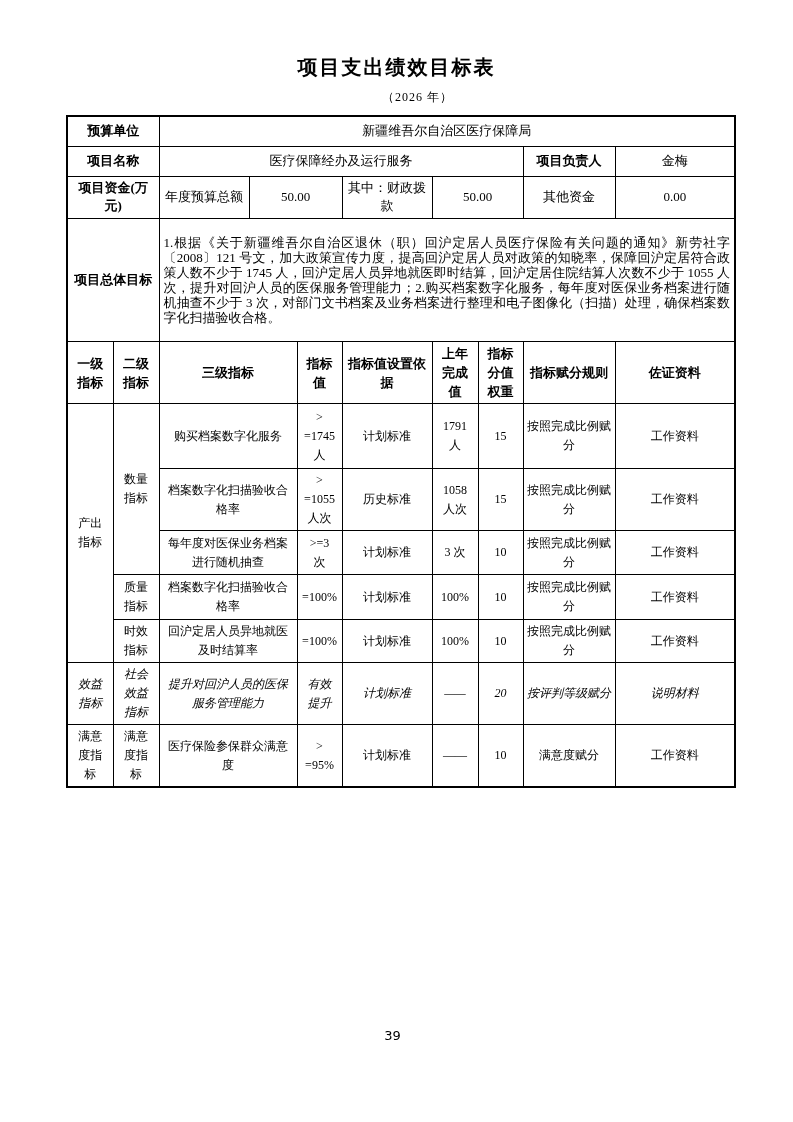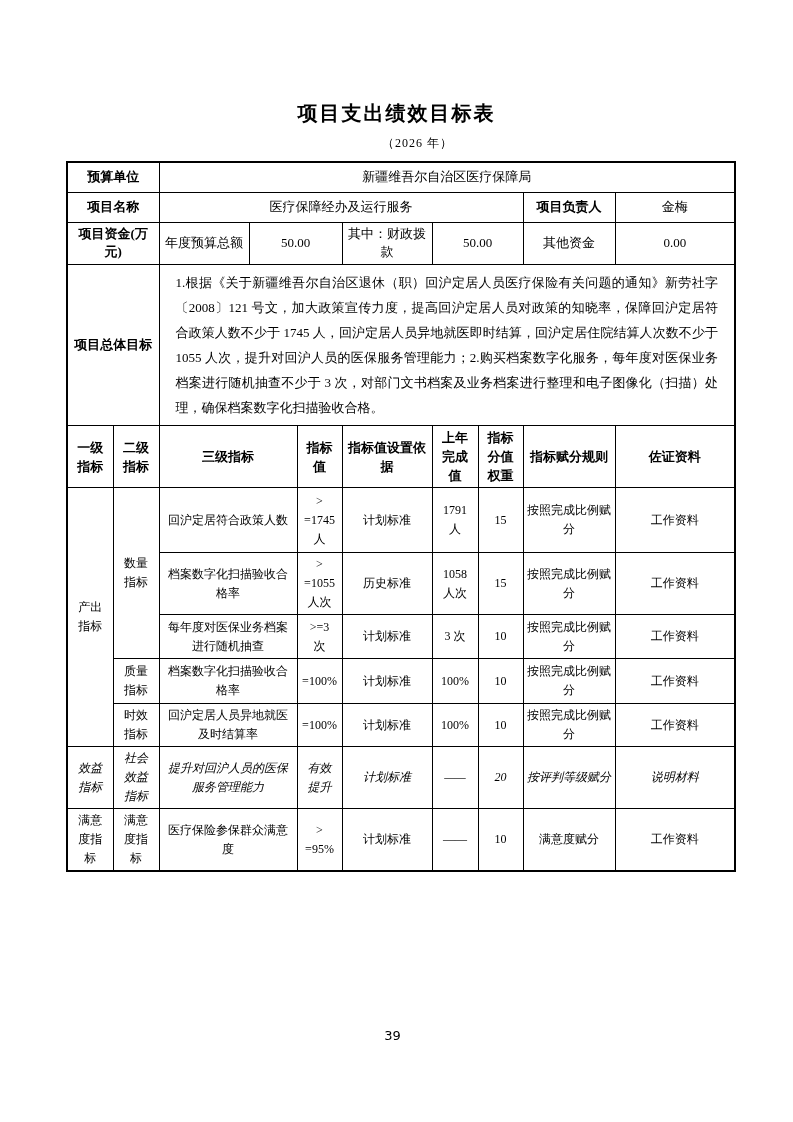--- a/index.html
+++ b/index.html
@@ -12,7 +12,7 @@
     overflow: hidden;
   }
   .doc-title {
-    padding-top: 102px;
+    padding-top: 56px;
     text-align: center;
     font-size: 20px;
     font-weight: bold;

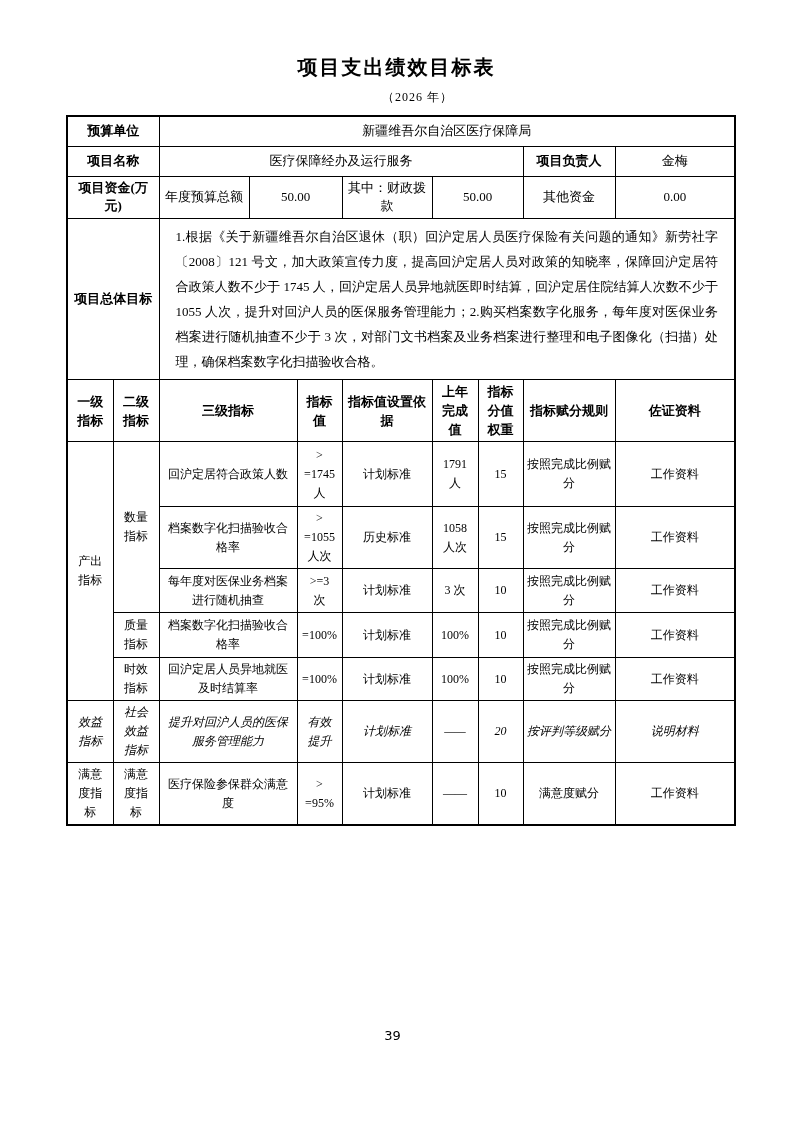--- a/index.html
+++ b/index.html
@@ -50,8 +50,8 @@
     text-align: justify;
     text-align-last: left;
     font-size: 13px;
-    line-height: 25px;
-    padding: 5px 16px;
+    line-height: 15px;
+    padding: 5px 4px;
     white-space: normal;
     margin-top: 8px;
   }

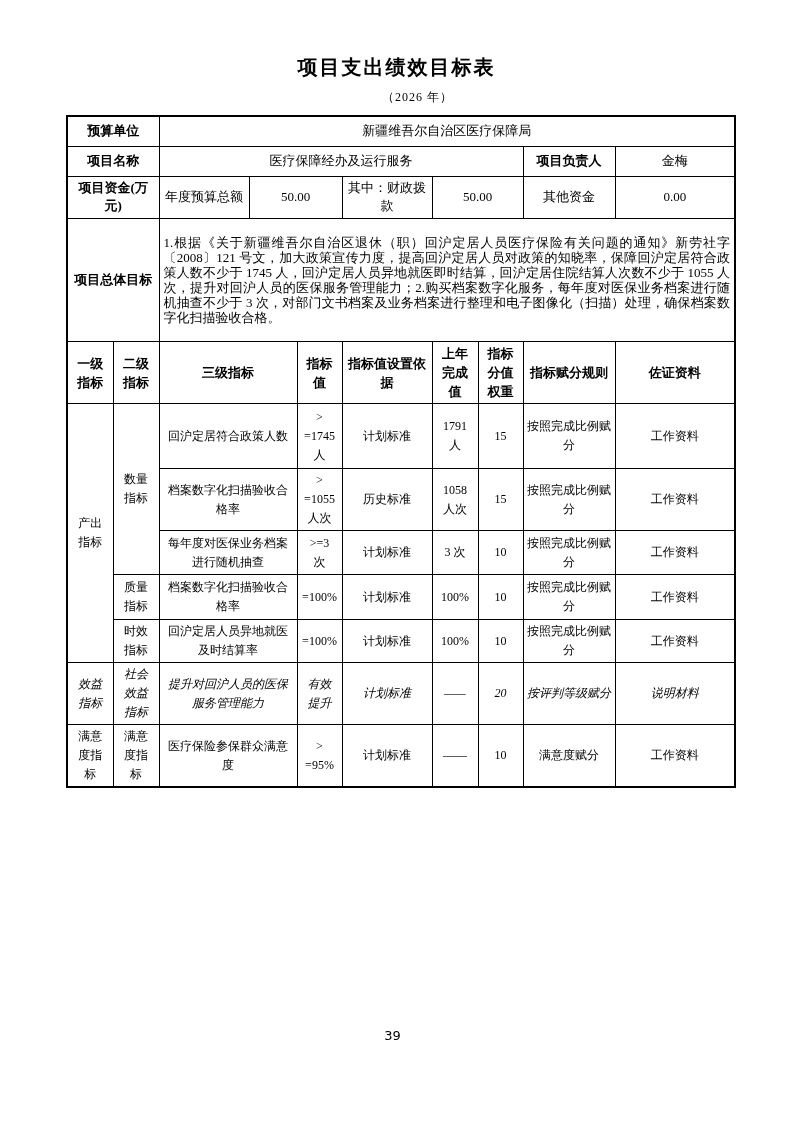--- a/index.html
+++ b/index.html
@@ -143,7 +143,7 @@
 指标</td>
     <td rowspan="3">数量
 指标</td>
-    <td colspan="2">回沪定居符合政策人数</td>
+    <td colspan="2">购买档案数字化服务</td>
     <td>&gt;
 =1745 人</td>
     <td>计划标准</td>

